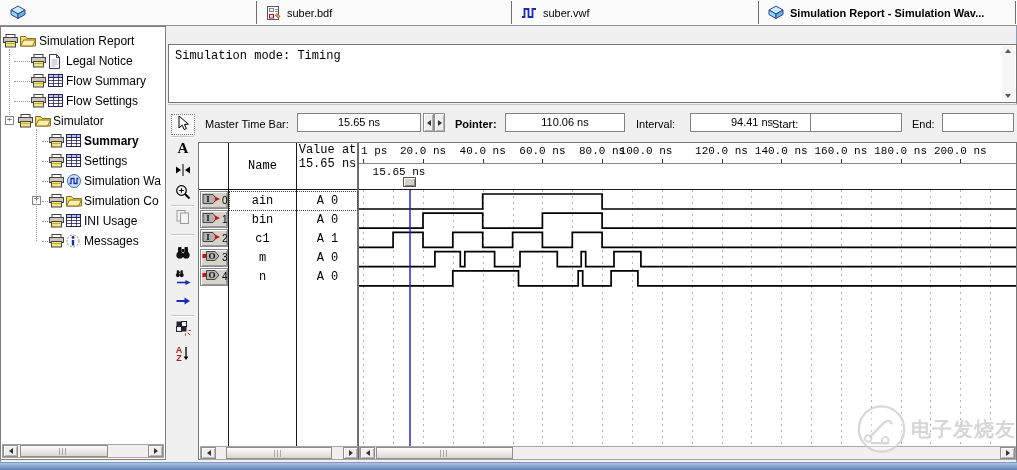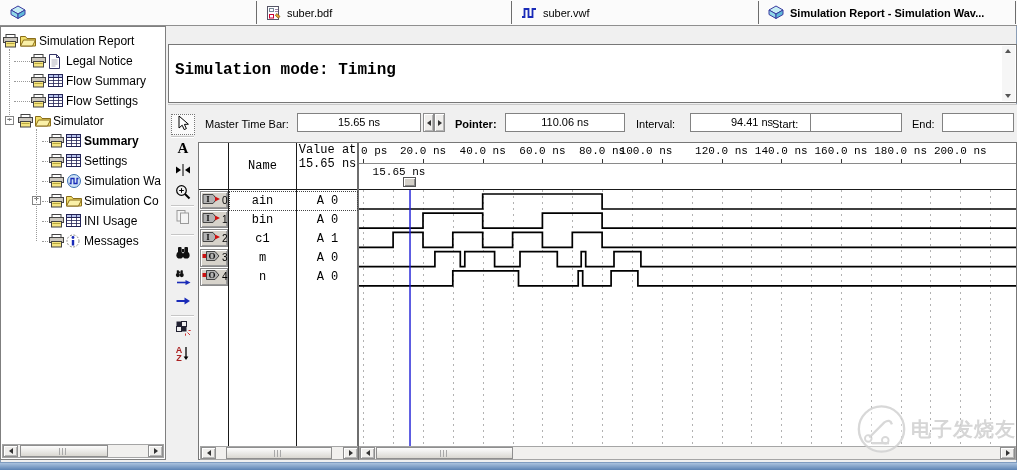--- a/index.html
+++ b/index.html
@@ -29,7 +29,7 @@
                font-size:12px;font-weight:bold;color:#10182c;padding:1px 0 0 4px;}
   .msgbox{position:absolute;left:168px;top:44px;width:849px;height:59px;background:#fff;
           border:1px solid #777;box-sizing:border-box;}
-  .msgtext{position:absolute;left:6px;top:16px;font-size:16px;font-weight:bold;}
+  .msgtext{position:absolute;left:6px;top:4px;font-size:12px;}
   .msg-track{position:absolute;right:1px;top:1px;width:13px;height:55px;background:#f6f6f6;}
   .mtb-row{position:absolute;left:168px;top:104px;width:849px;height:38px;background:#f0f0f0;
            border-top:1px solid #c9c9c9;}

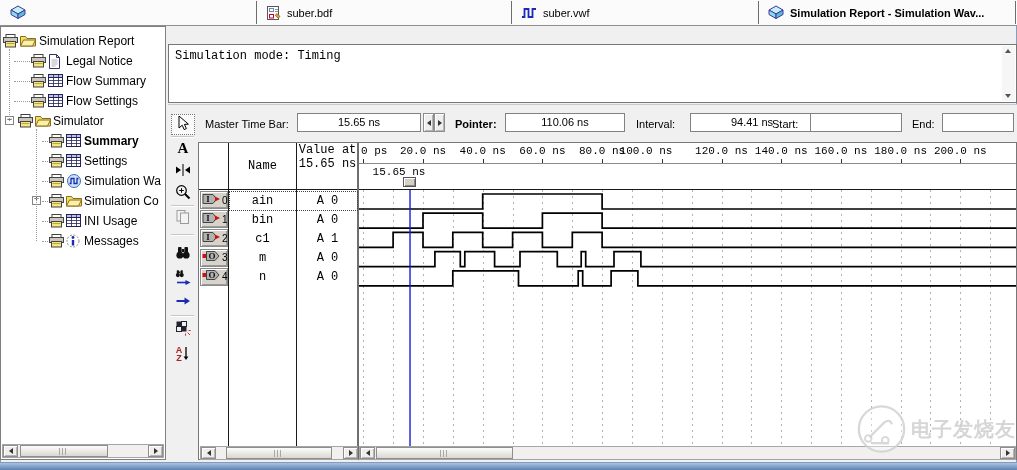--- a/index.html
+++ b/index.html
@@ -433,7 +433,7 @@
     <div class="sash" style="left:158px;top:0;height:316px;"></div>
 
     <div class="ruler mono" id="ruler">
-        <span class="rlabel" style="left: 2px;">0 ps</span>
+        <span class="rlabel" style="left: 2px;">1 ps</span>
         <div class="rtick" style="left: 4px;"></div>
         <span class="rlabel" style="left: 34px; width: 60px; text-align: center;">20.0 ns</span>
         <div class="rtick" style="left: 64px;"></div>

